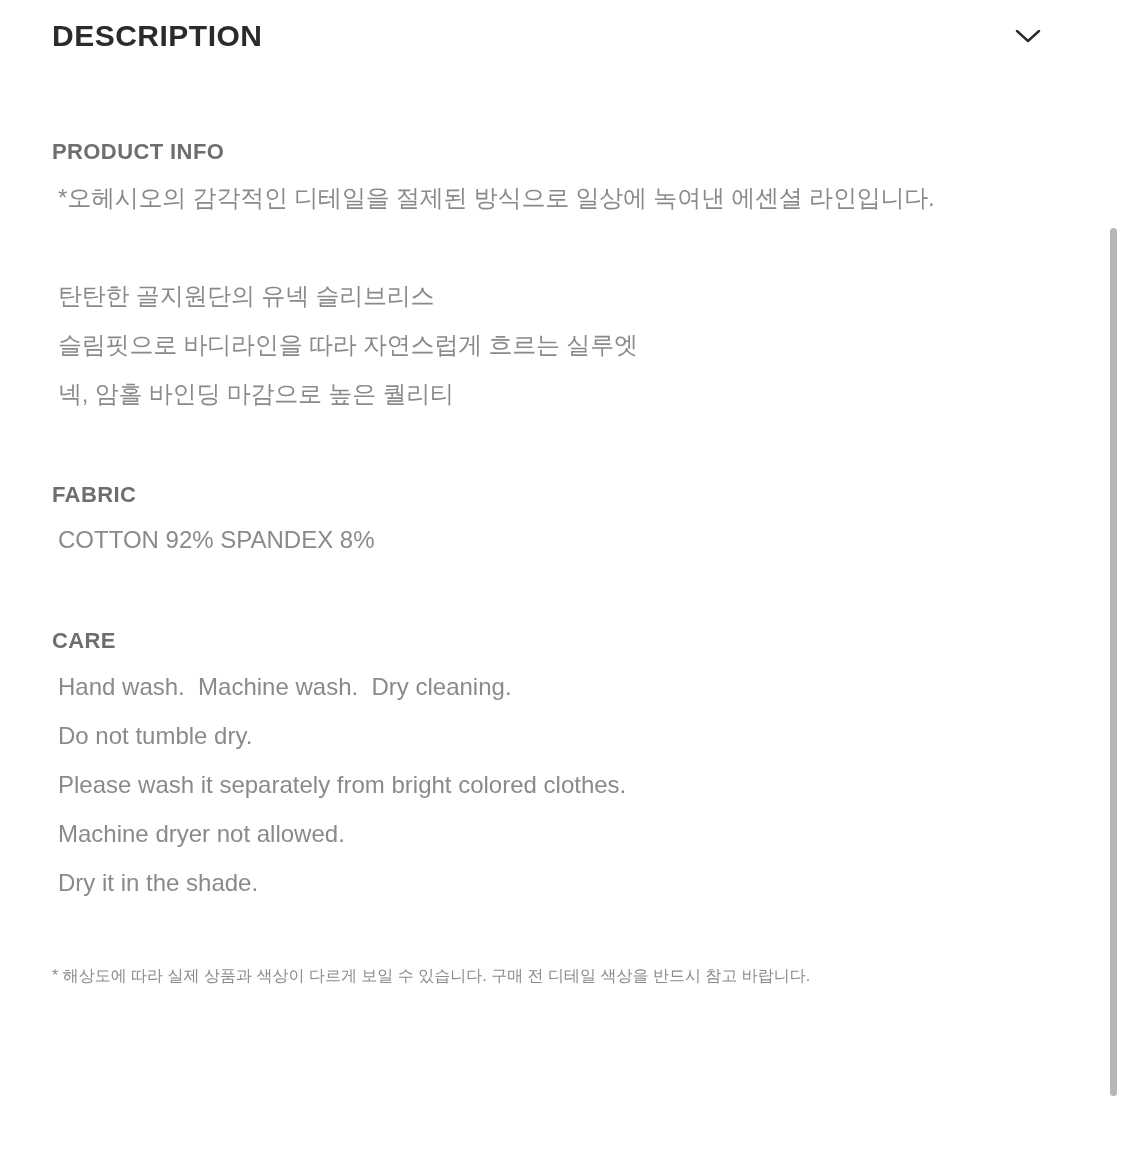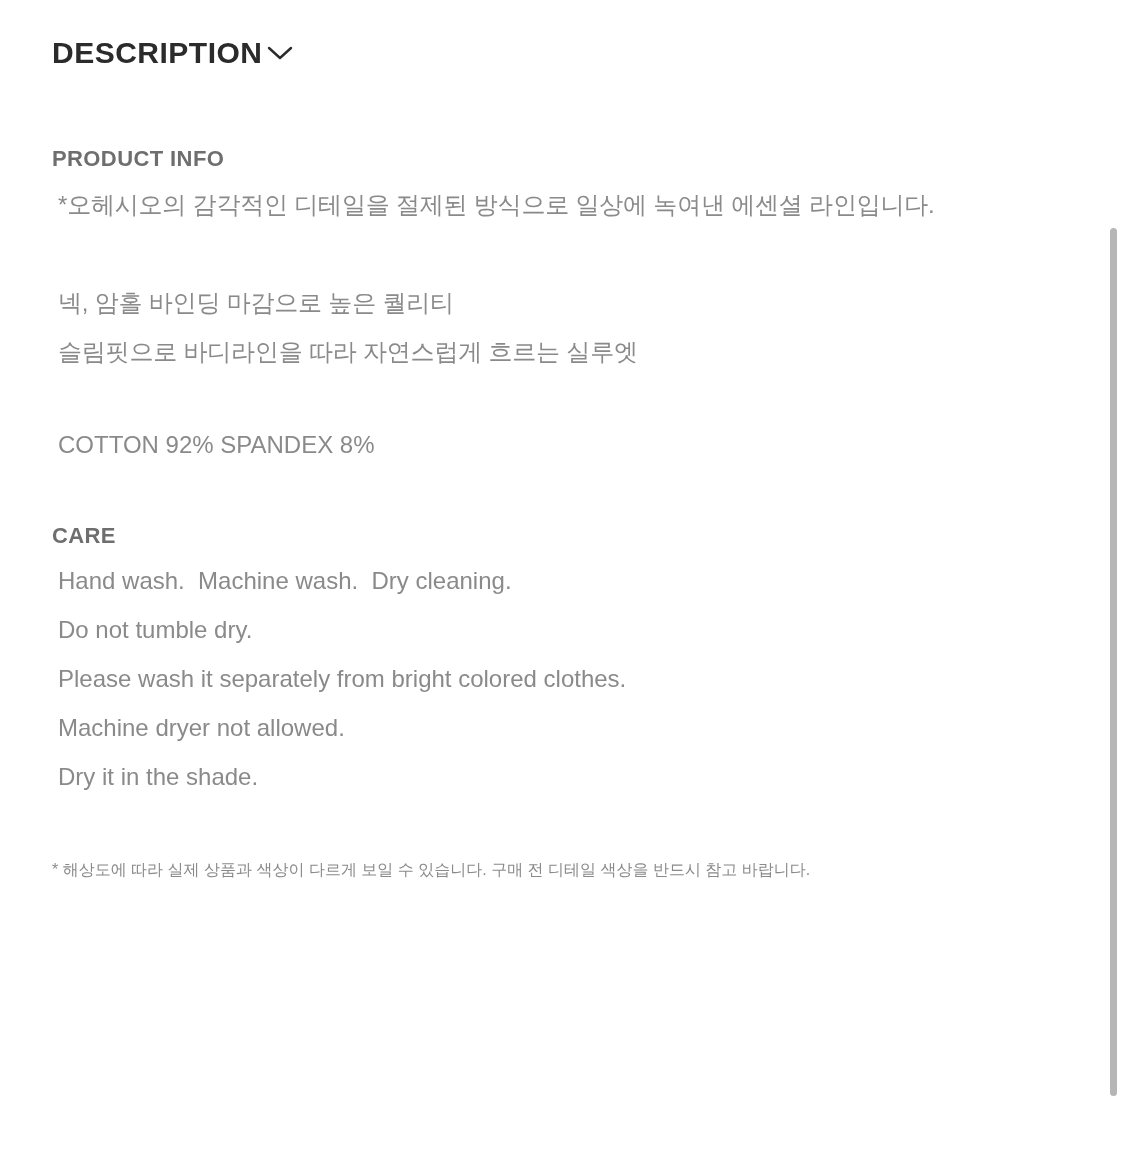--- a/index.html
+++ b/index.html
@@ -28,7 +28,8 @@
   .section-header {
     display: flex;
     align-items: center;
-    padding-top: 24px;
+    justify-content: space-between;
+    padding-top: 7px;
     height: 58px;
   }
   .section-title {

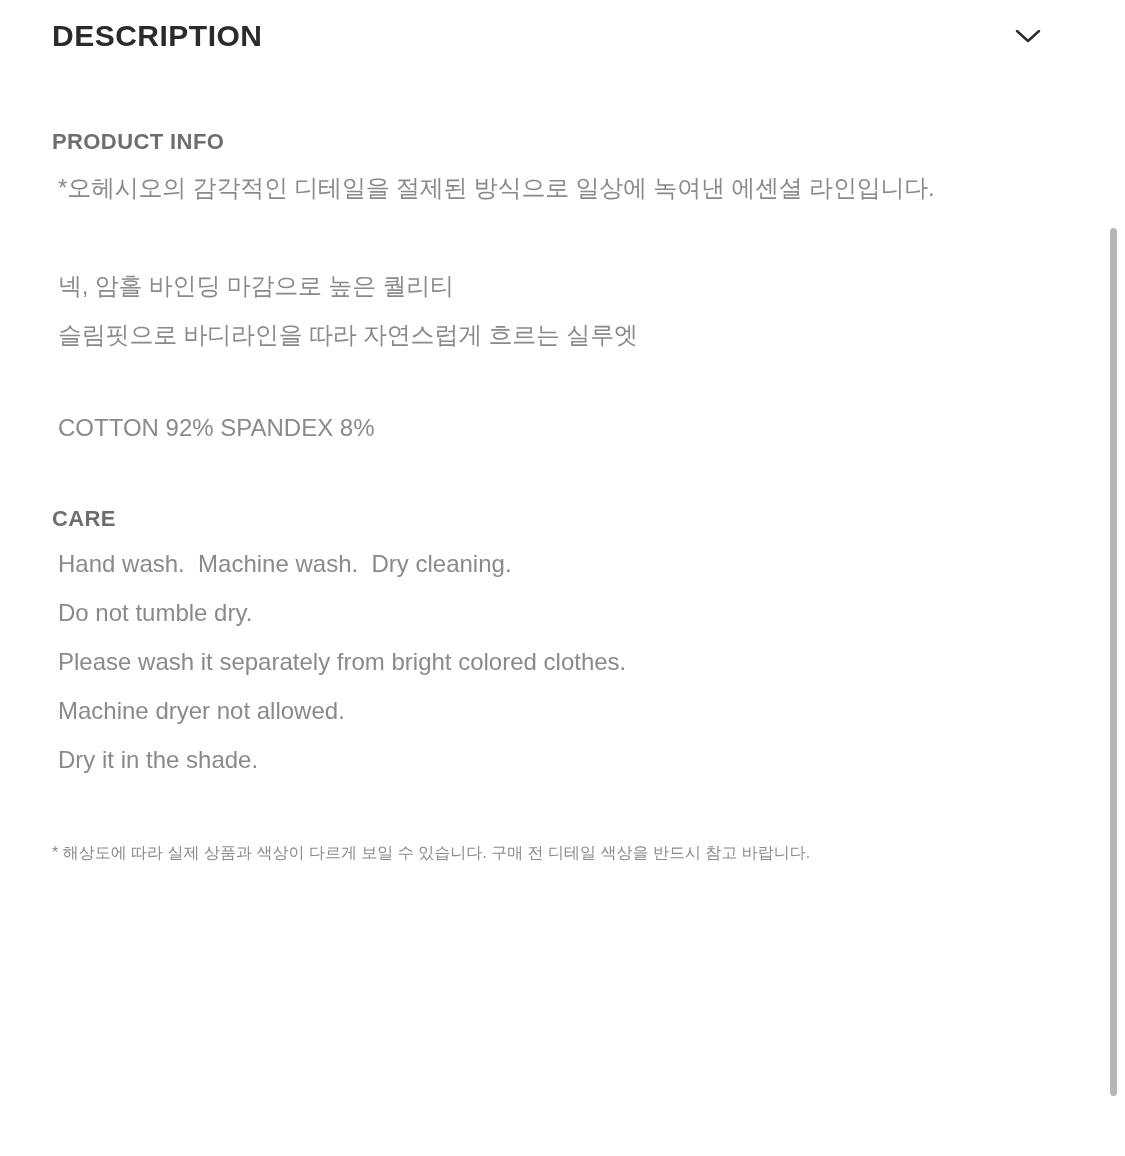--- a/index.html
+++ b/index.html
@@ -63,7 +63,7 @@
     color: #6e6e6e;
     letter-spacing: 0.4px;
     line-height: 1.35;
-    margin: 8px 0 6px 0;
+    margin: 18px 0 6px 0;
   }
 
   .line {

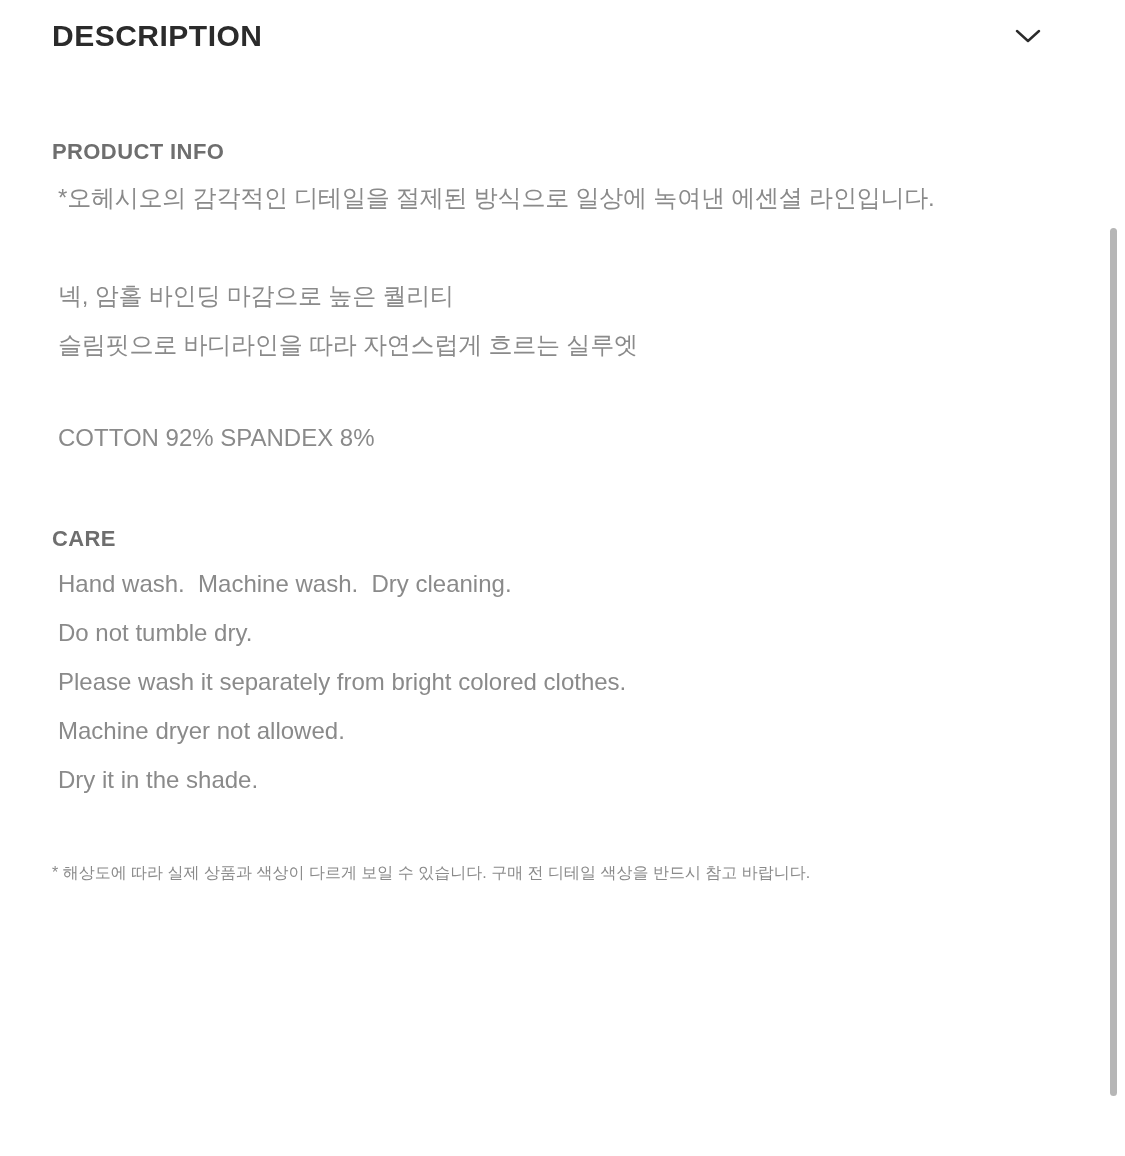--- a/index.html
+++ b/index.html
@@ -126,6 +126,7 @@
       <div class="block-title">PRODUCT INFO</div>
       <div class="line ko">*오헤시오의 감각적인 디테일을 절제된 방식으로 일상에 녹여낸 에센셜 라인입니다.</div>
       <div class="gap"></div>
+      <div class="line ko">탄탄한 골지원단의 유넥 슬리브리스</div>
       <div class="line ko">넥, 암홀 바인딩 마감으로 높은 퀄리티</div>
       <div class="line ko">슬림핏으로 바디라인을 따라 자연스럽게 흐르는 실루엣</div>
     </div>

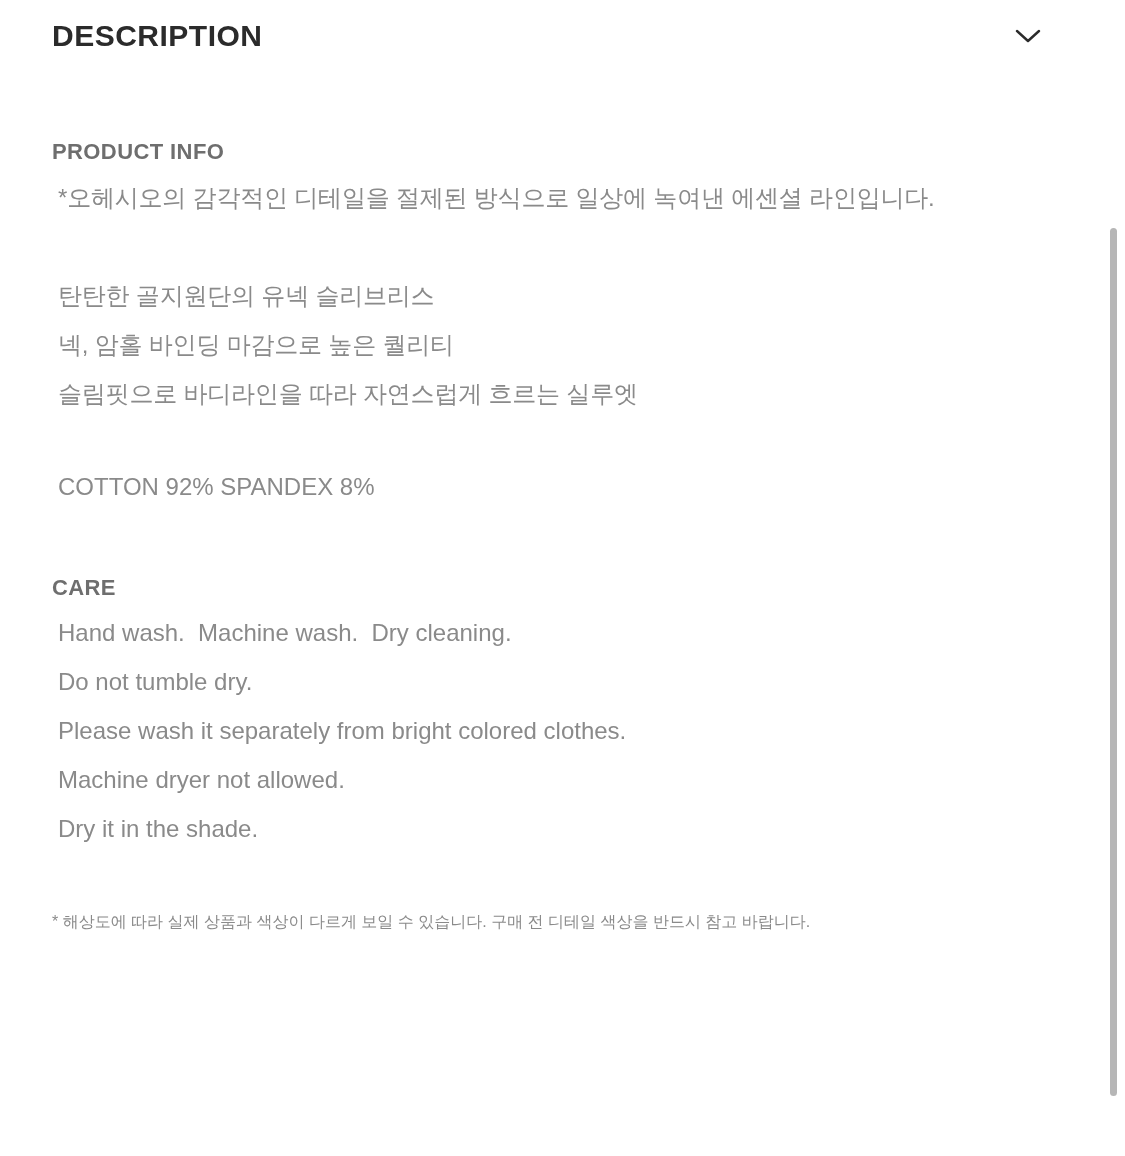--- a/index.html
+++ b/index.html
@@ -127,8 +127,8 @@
       <div class="line ko">*오헤시오의 감각적인 디테일을 절제된 방식으로 일상에 녹여낸 에센셜 라인입니다.</div>
       <div class="gap"></div>
       <div class="line ko">탄탄한 골지원단의 유넥 슬리브리스</div>
+      <div class="line ko">슬림핏으로 바디라인을 따라 자연스럽게 흐르는 실루엣</div>
       <div class="line ko">넥, 암홀 바인딩 마감으로 높은 퀄리티</div>
-      <div class="line ko">슬림핏으로 바디라인을 따라 자연스럽게 흐르는 실루엣</div>
     </div>
 
     <div class="gap-sm"></div>

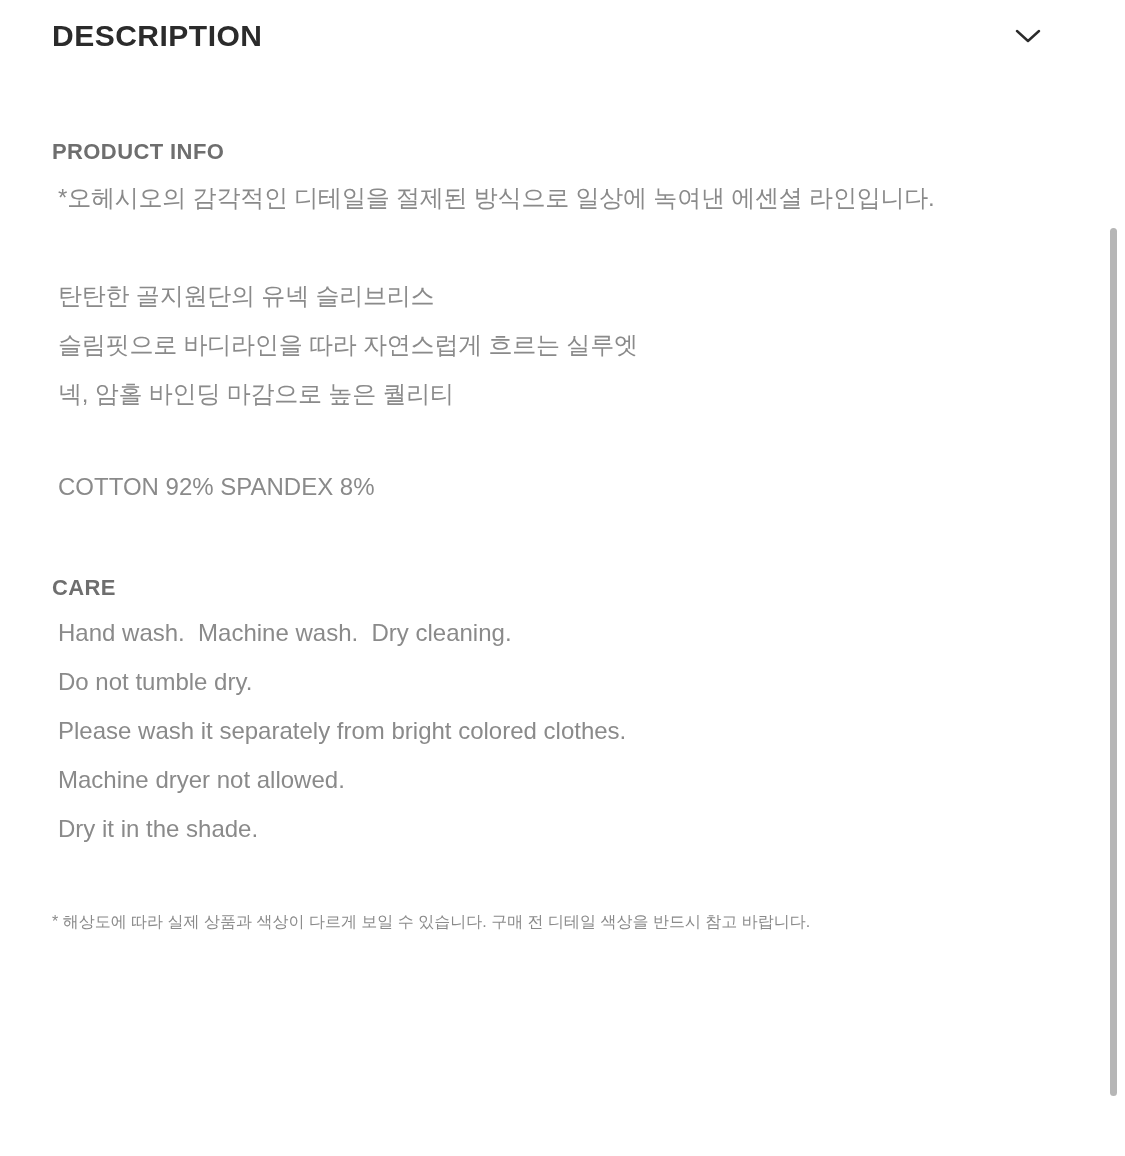--- a/index.html
+++ b/index.html
@@ -134,6 +134,7 @@
     <div class="gap-sm"></div>
 
     <div class="block">
+      <div class="block-title">FABRIC</div>
       <div class="line">COTTON 92% SPANDEX 8%</div>
     </div>
 

